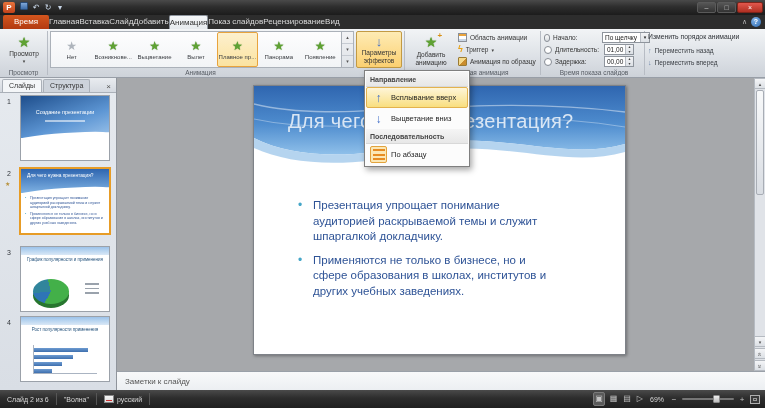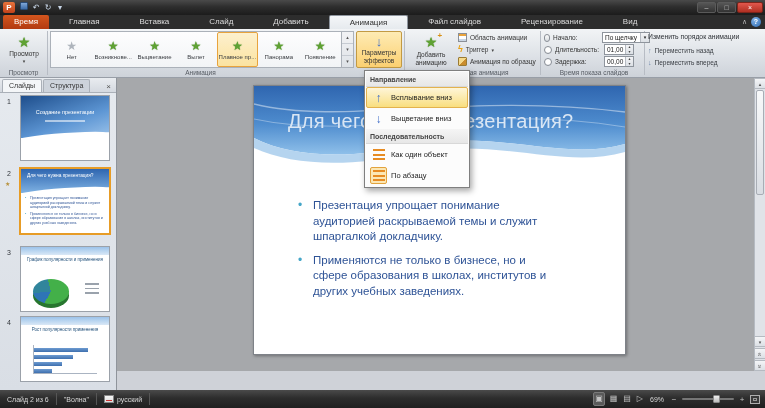--- a/index.html
+++ b/index.html
@@ -18,7 +18,7 @@
 
   
   .tabrow{position:absolute;top:15px;left:0;right:0;height:14px;background:#2D2D2D;display:flex;align-items:flex-end;z-index:4}
-  .tab{font-size:8px;color:#DCDCDC;padding:2px 20px;height:14px;line-height:10px;white-space:nowrap}
+  .tab{font-size:8px;color:#DCDCDC;padding:2px 0;height:14px;line-height:10px;white-space:nowrap}
   .tab.file{background:linear-gradient(#D4561E,#B23A11);color:#fff;border-radius:2px 2px 0 0;margin-left:3px;padding:2px 11px}
   .tab.active{background:linear-gradient(#F4F6F8,#E6EAEE);color:#333;border-radius:2px 2px 0 0;border:1px solid #8E959E;border-bottom:none}
   .tabrow-right{margin-left:auto;display:flex;align-items:center;gap:4px;padding:0 4px 2px 0}

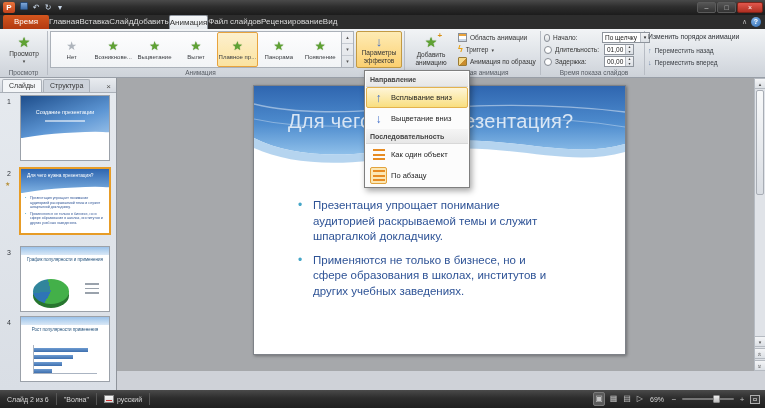--- a/index.html
+++ b/index.html
@@ -176,7 +176,7 @@
     <span class="tab">Слайд</span>
     <span class="tab">Добавить</span>
     <span class="tab active">Анимация</span>
-    <span class="tab">Файл слайдов</span>
+    <span class="tab">Показ слайдов</span>
     <span class="tab">Рецензирование</span>
     <span class="tab">Вид</span>
     <span class="tabrow-right">

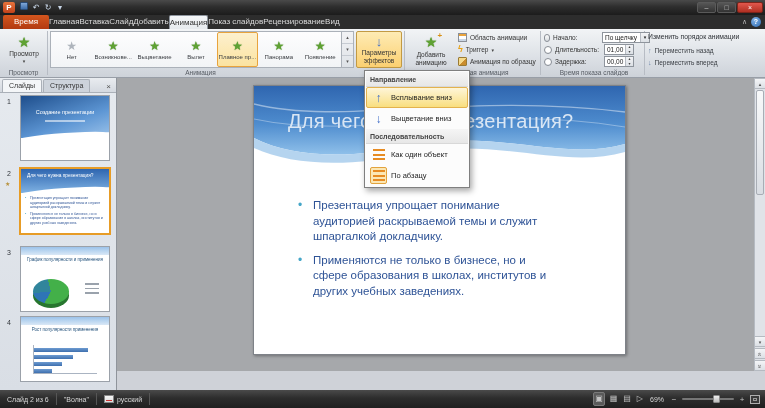--- a/index.html
+++ b/index.html
@@ -440,7 +440,7 @@
       <span class="mi">
           <span class="arrowblue">↑</span>
         </span>
-      <span class="ml">Всплывание вниз</span>
+      <span class="ml">Всплывание вверх</span>
     </div>
     <div class="mitem">
       <span class="mi">

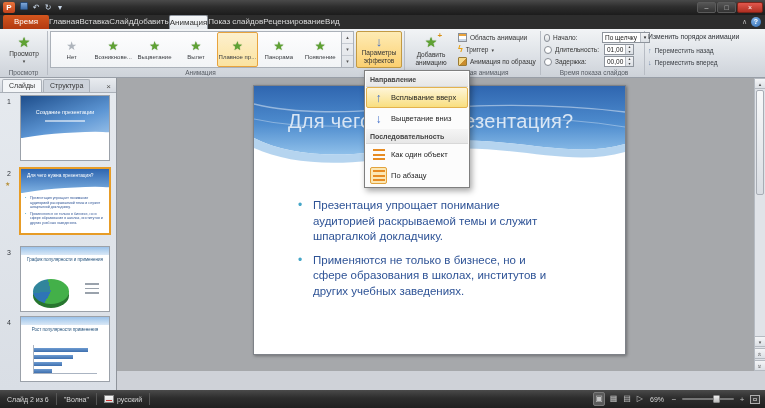--- a/index.html
+++ b/index.html
@@ -450,12 +450,6 @@
     </div>
     <div class="mhead">Последовательность</div>
     <div class="mitem">
-      <span class="mi">
-          <span class="seq-ico"></span>
-        </span>
-      <span class="ml">Как один объект</span>
-    </div>
-    <div class="mitem">
       <span class="mi cur">
           <span class="seq-ico"></span>
         </span>

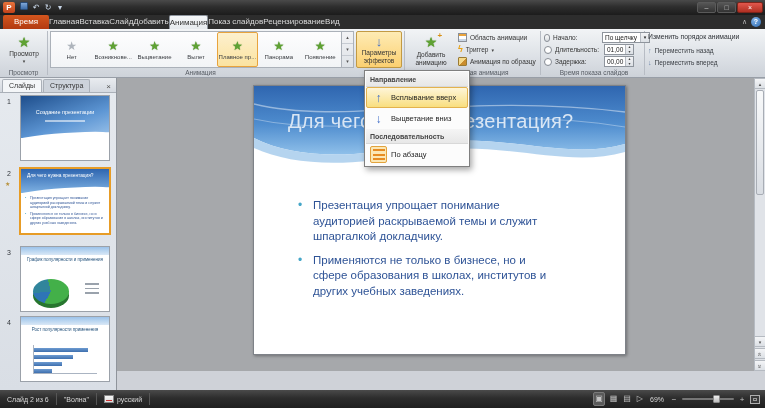--- a/index.html
+++ b/index.html
@@ -407,6 +407,9 @@
     </div>
   </div>
 
+  <div class="notes">
+    <span>Заметки к слайду</span>
+  </div>
 
   <div class="statusbar">
     <span class="sitem">

